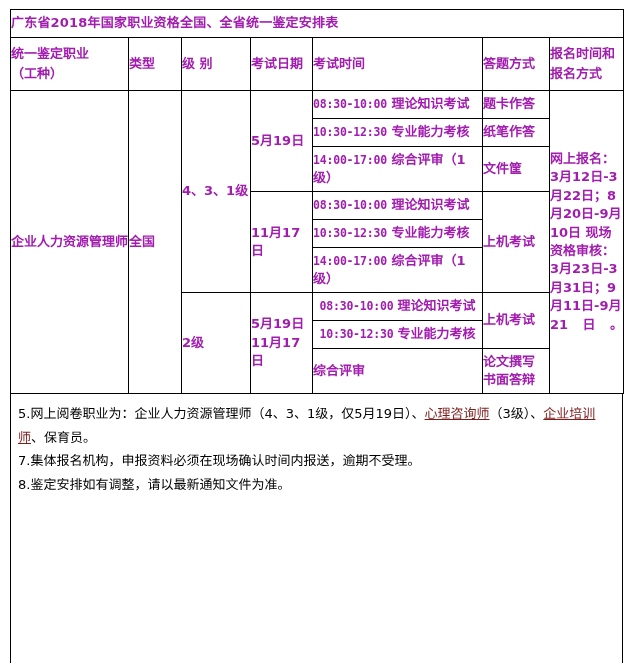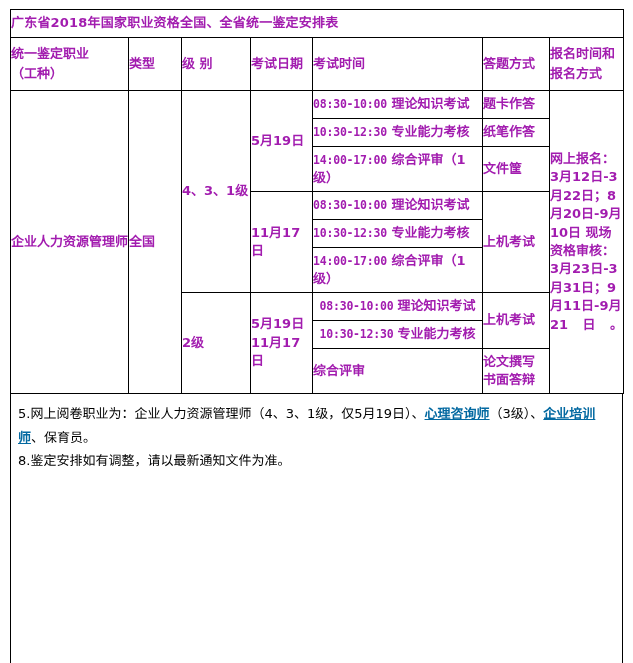--- a/index.html
+++ b/index.html
@@ -106,9 +106,8 @@
     text-indent: 0;
   }
   .lnk {
-    color: #0369a1;
+    color: #7f1d1d;
     text-decoration: underline;
-    font-weight: bold;
   }
   .mono-url {
     font-family: "DejaVu Sans Mono", "Liberation Mono", monospace;

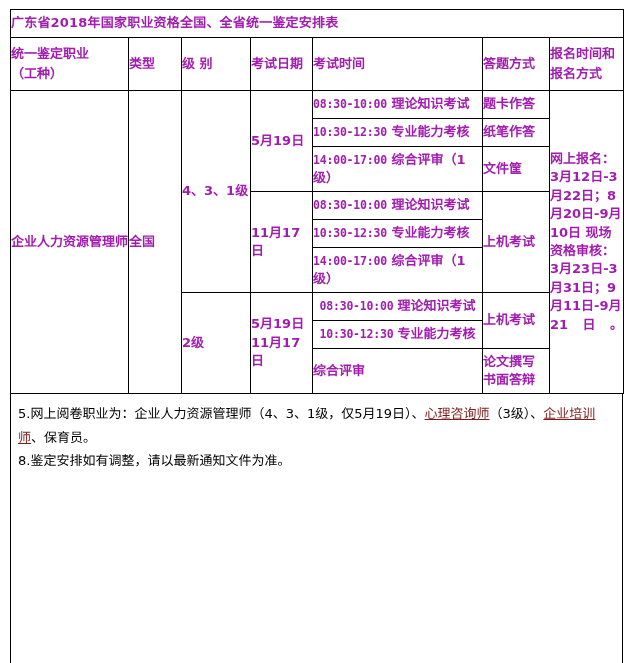--- a/index.html
+++ b/index.html
@@ -236,6 +236,7 @@
 
   <div class="notes">
     <p><span>5.网上阅卷职业为：企业人力资源管理师（4、3、1级，仅5月19日）、</span><span class="lnk">心理咨询师</span><span>（3级）、</span><span class="lnk">企业培训师</span><span>、保育员。</span></p>
+    <p>7.集体报名机构，申报资料必须在现场确认时间内报送，逾期不受理。</p>
     <p>8.鉴定安排如有调整，请以最新通知文件为准。</p>
   </div>
 

